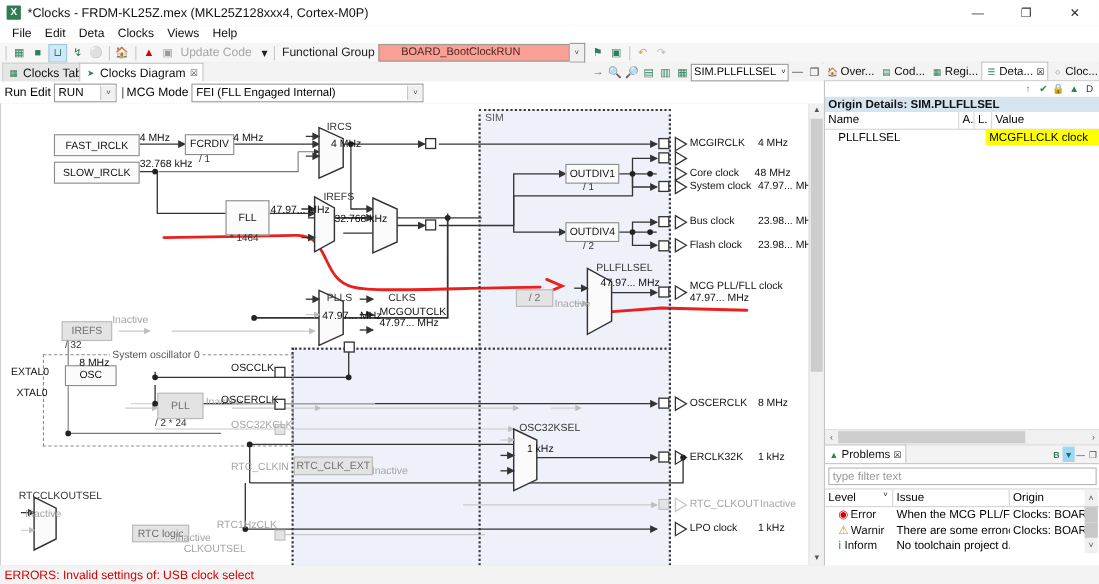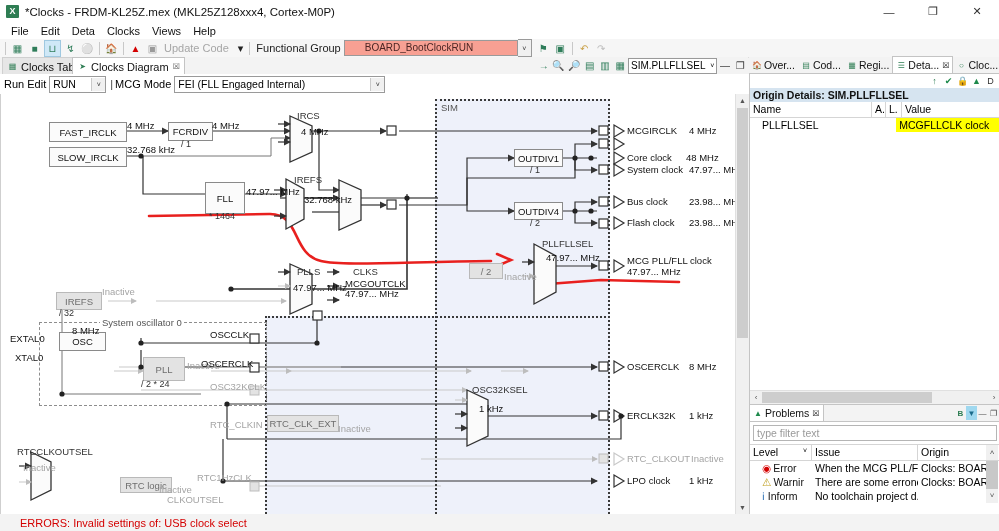--- a/index.html
+++ b/index.html
@@ -131,7 +131,7 @@
   
   .statusbar{position:absolute;left:0;bottom:0;width:999px;height:17px;background:#f3f3f3;
     display:flex;align-items:center;}
-  .errtext{font-size:11px;color:#d40000;padding-left:20px;}
+  .errtext{font-size:11px;color:#d40000;padding-left:4px;}
 </style>
 </head>
 <body>

